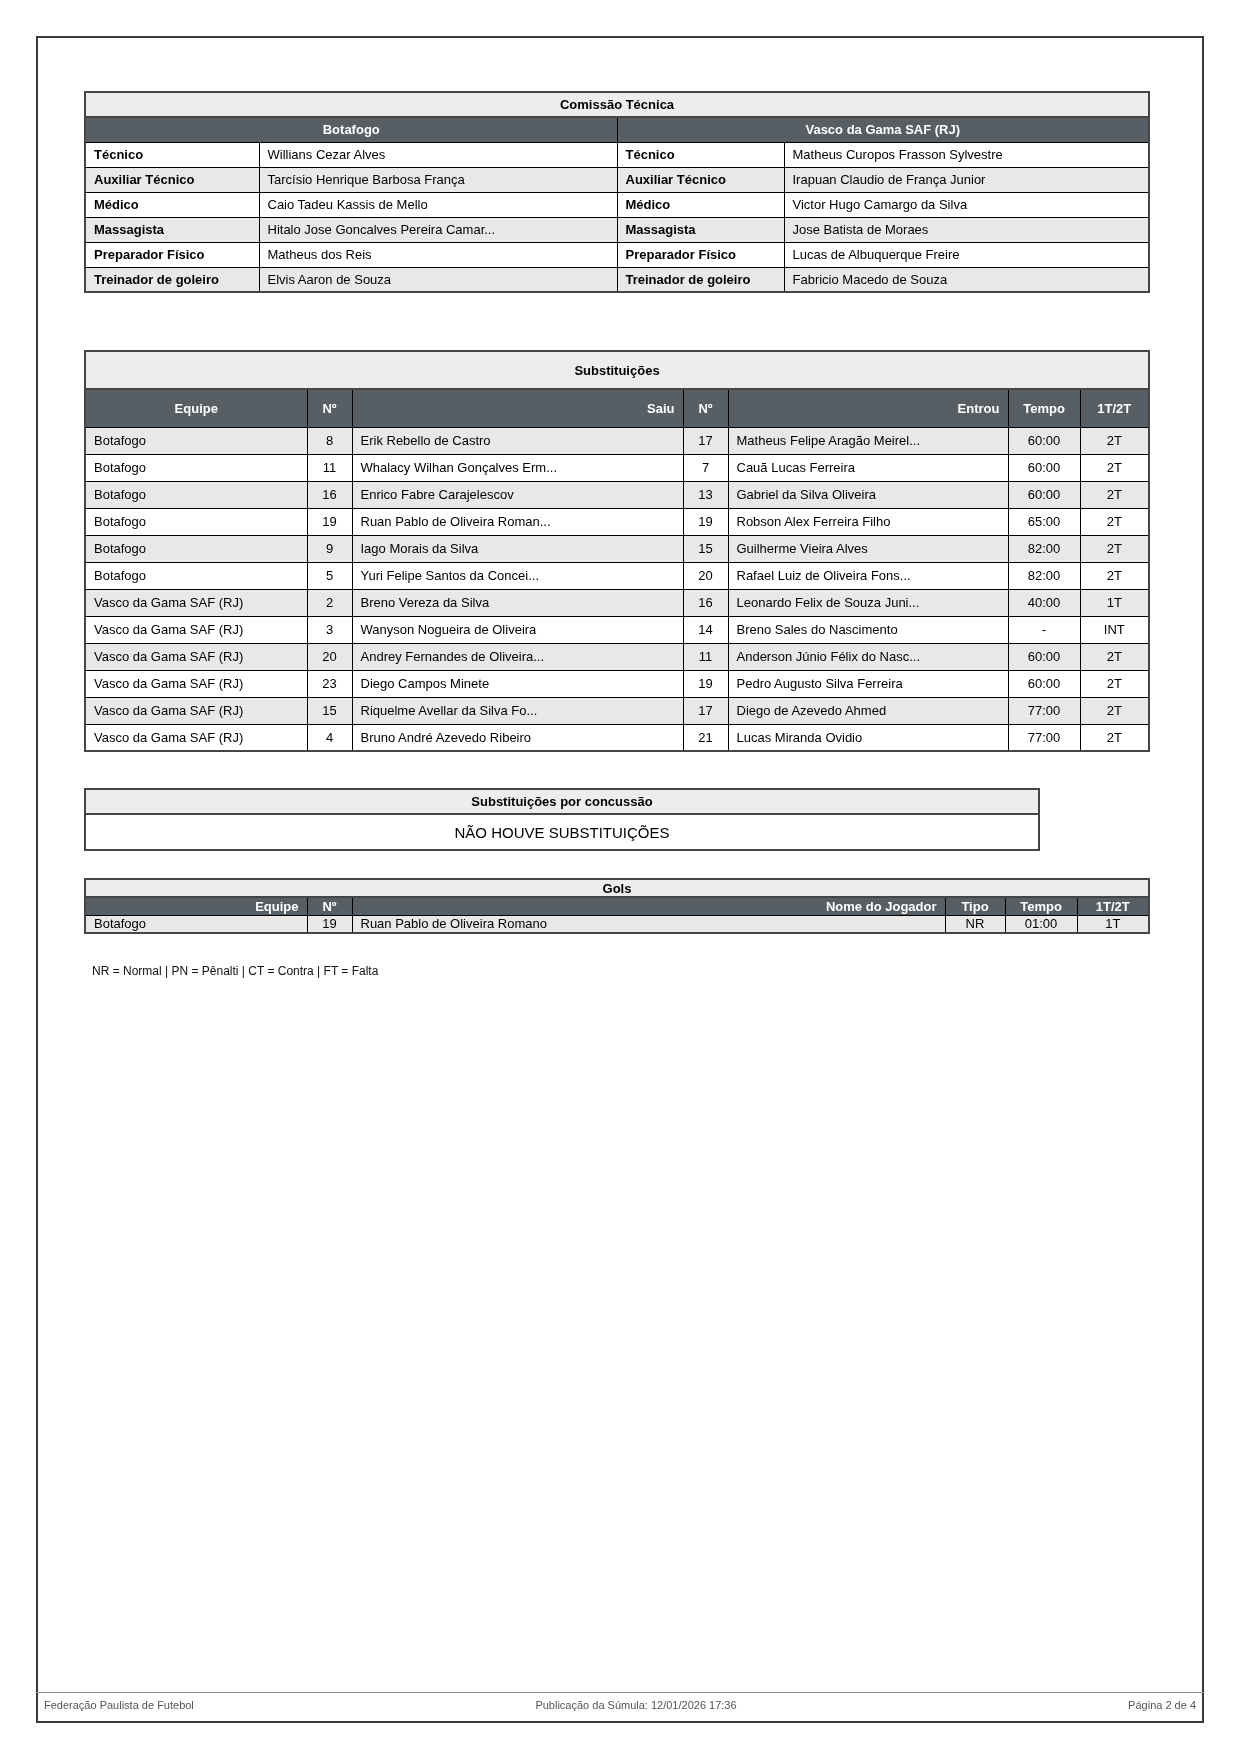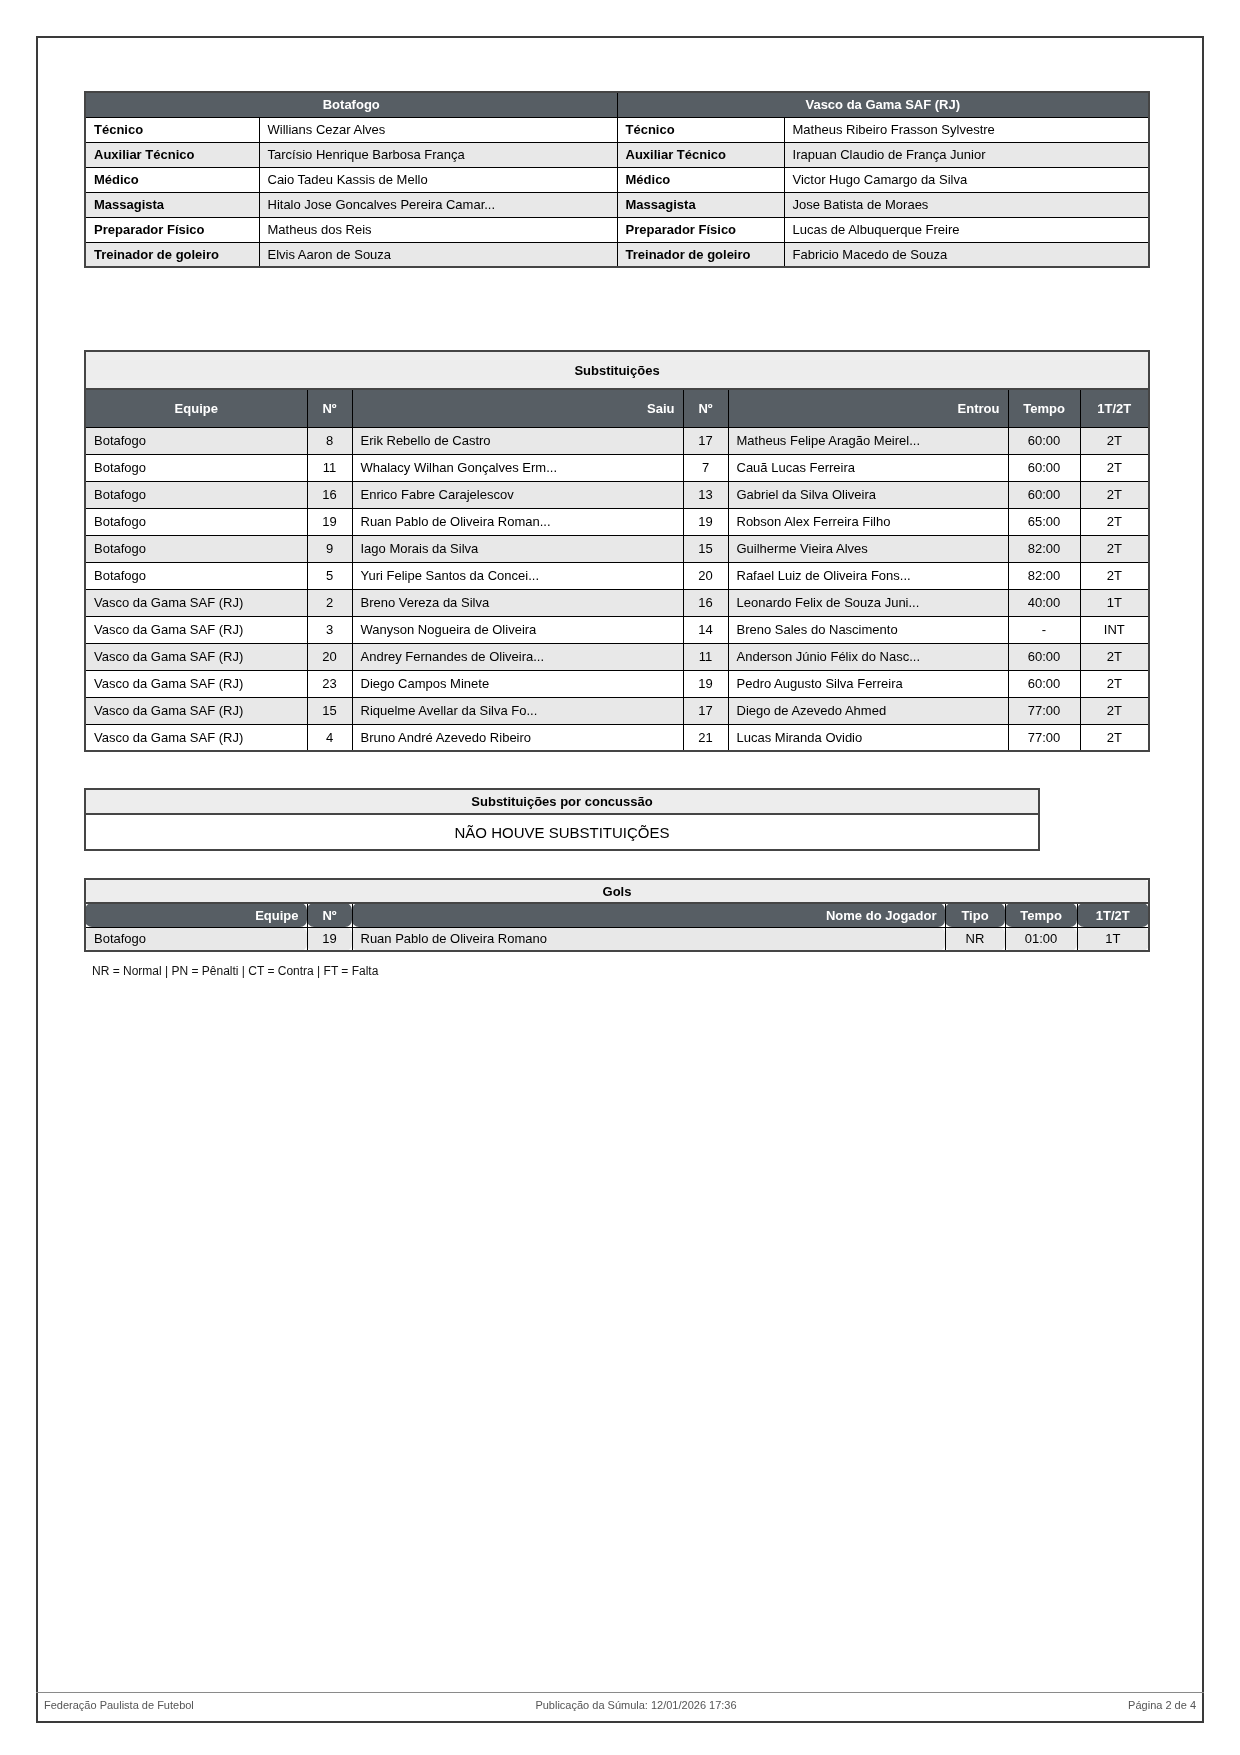--- a/index.html
+++ b/index.html
@@ -87,6 +87,9 @@
       <col style="width:365px">
     </colgroup>
   <tbody>
+      <tr>
+    <td class="title-cell" colspan="4">Comissão Técnica</td>
+  </tr>
   <tr>
     <td class="dark" colspan="2">Botafogo</td>
     <td class="dark" colspan="2">Vasco da Gama SAF (RJ)</td>

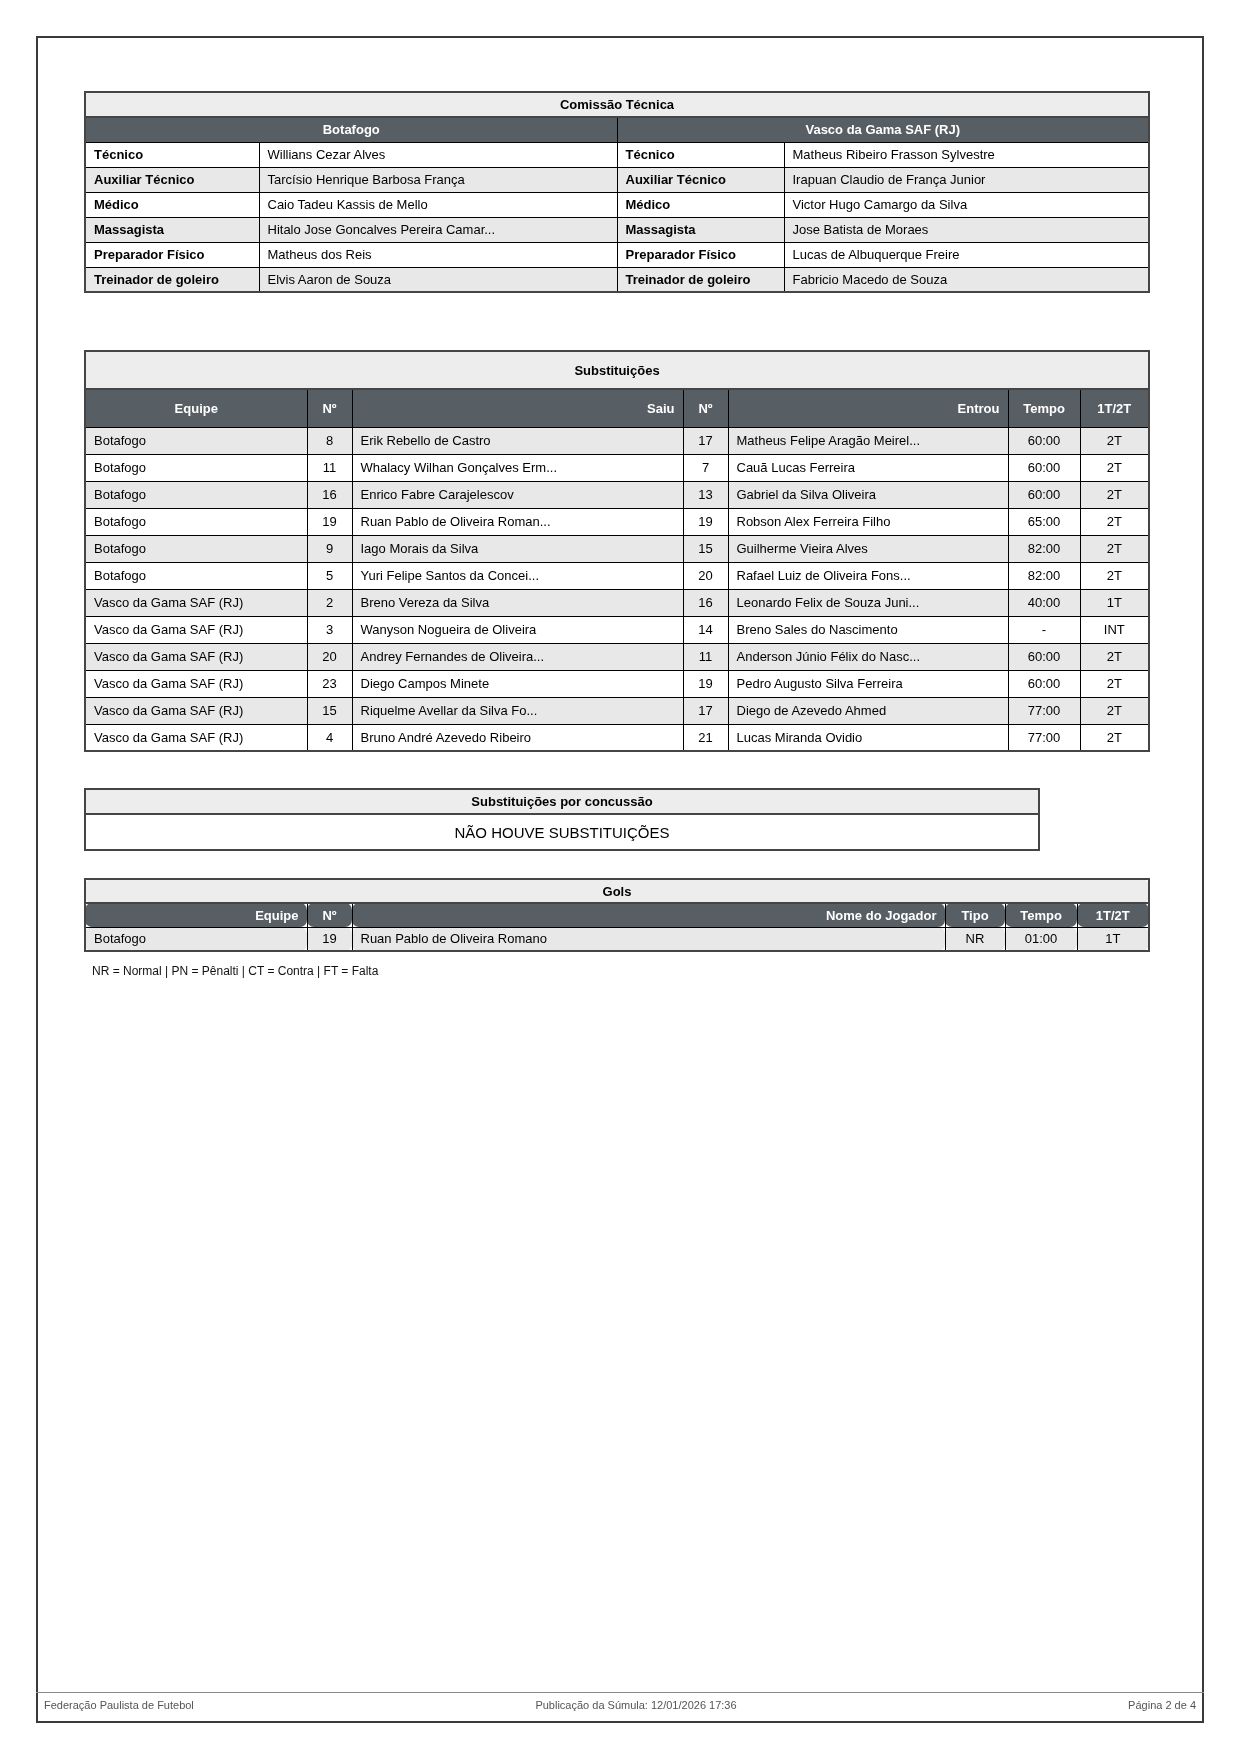--- a/index.html
+++ b/index.html
@@ -98,7 +98,7 @@
     <td class="lbl">Técnico</td>
     <td>Willians Cezar Alves</td>
     <td class="lbl">Técnico</td>
-    <td>Matheus Ribeiro Frasson Sylvestre</td>
+    <td>Matheus Curopos Frasson Sylvestre</td>
   </tr>
   <tr class="g">
     <td class="lbl">Auxiliar Técnico</td>

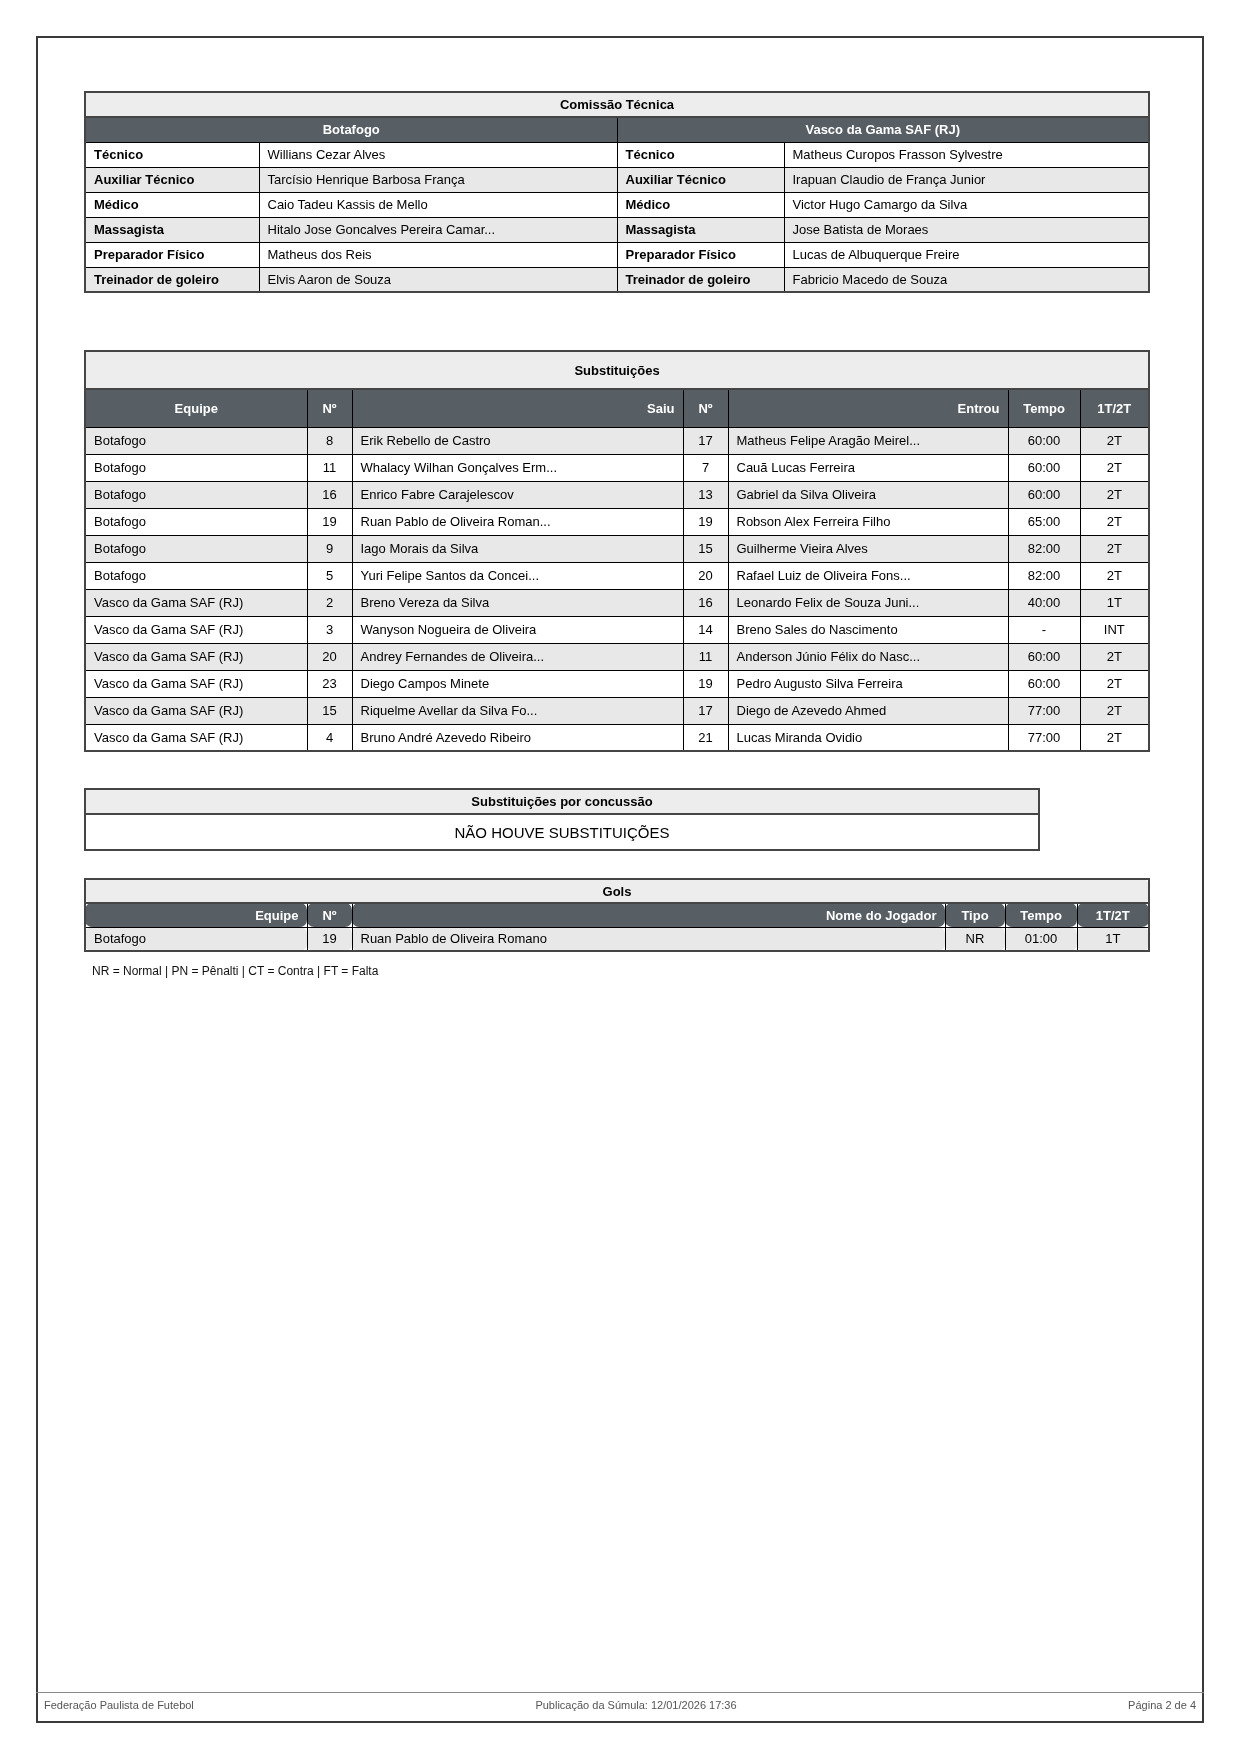--- a/index.html
+++ b/index.html
@@ -57,7 +57,7 @@
     font-size: 15px;
     background: #fff;
   }
-  #gols-table td { height: 24px; border-radius: 7px; }
+  #gols-table td { height: 18px; }
   .legend {
     position: absolute; left: 92px; top: 964px;
     font-size: 12px; color: #111;

